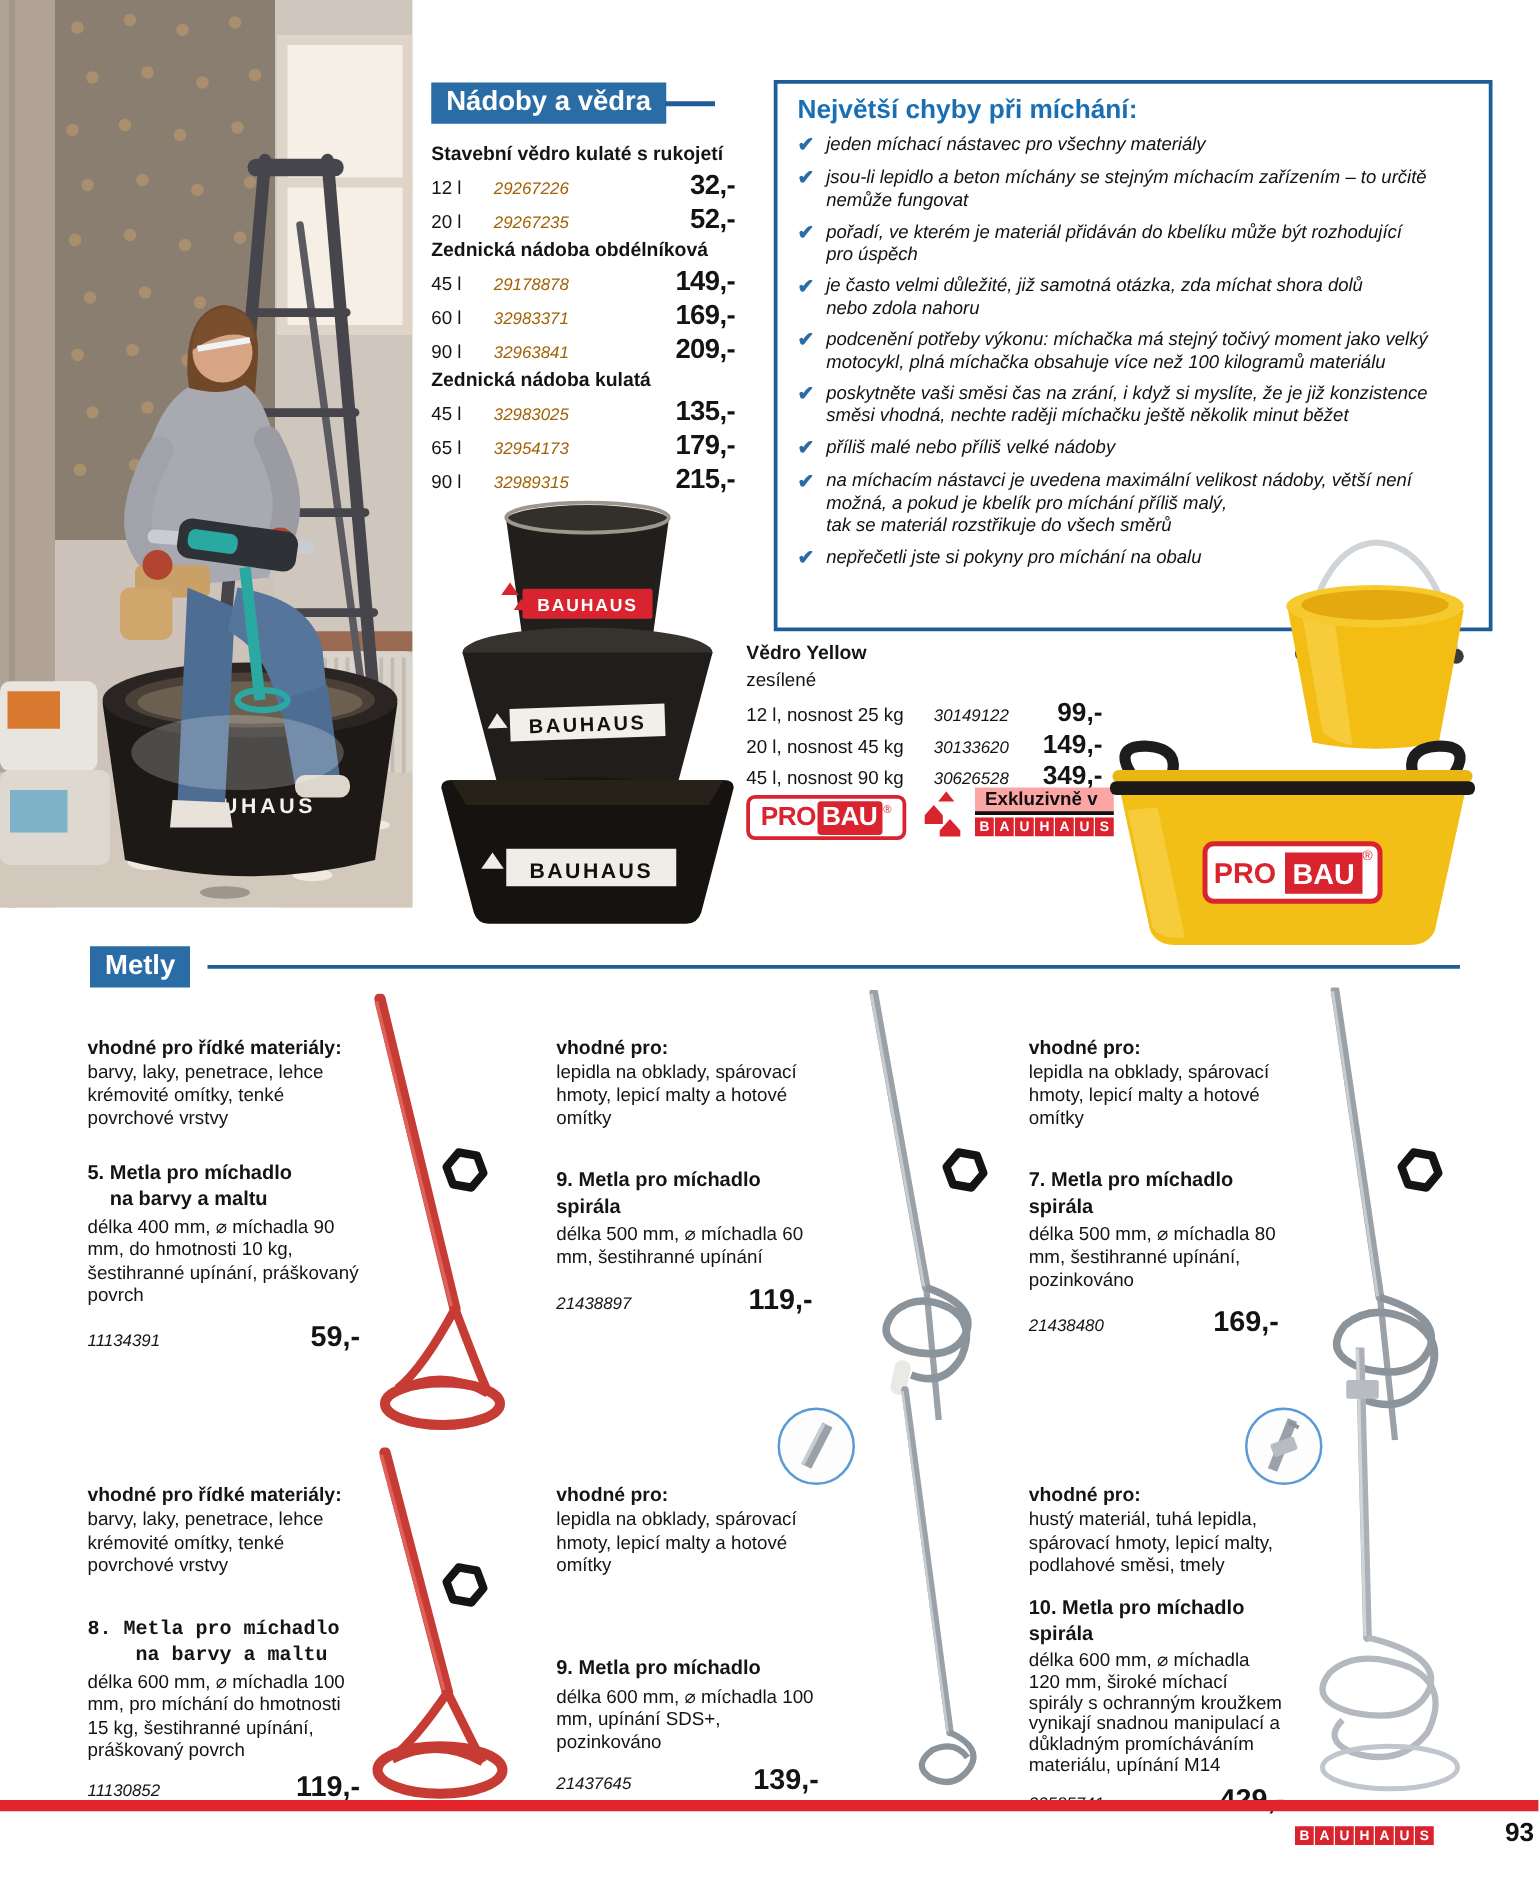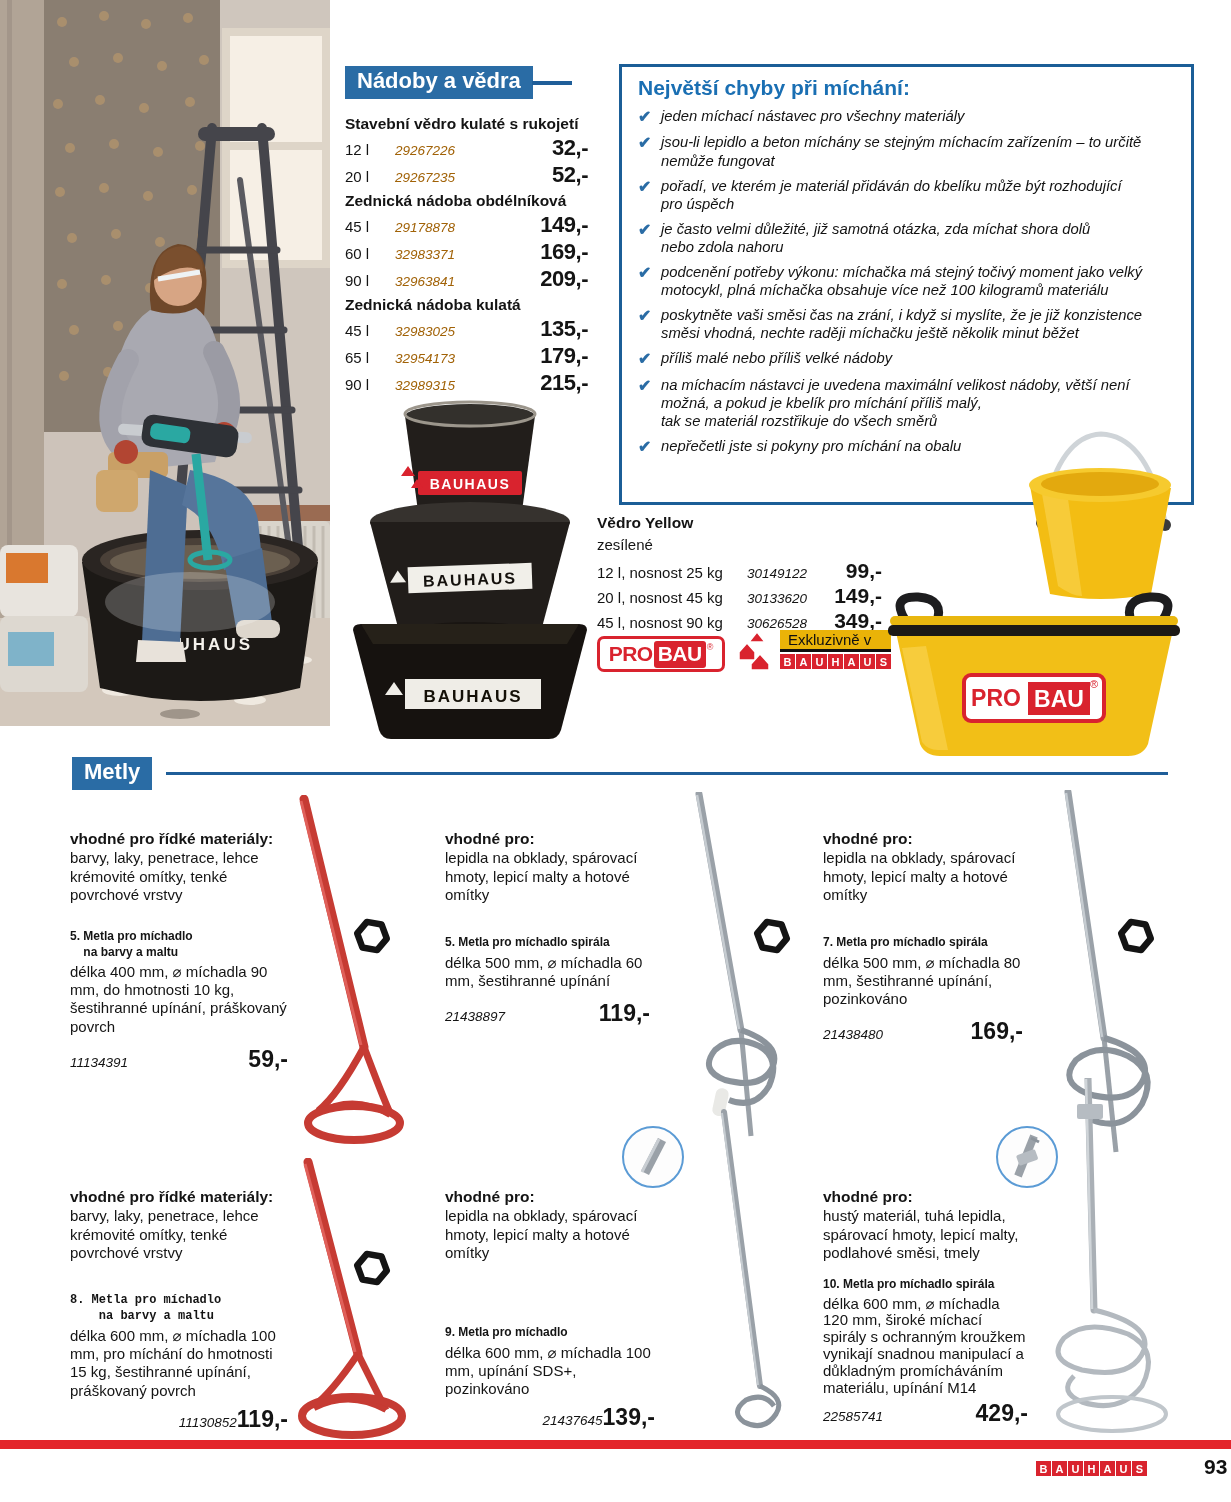--- a/index.html
+++ b/index.html
@@ -48,8 +48,8 @@
   .pb-reg{color:#d9232e;font-size:9px;vertical-align:top;margin:-14px 0 0 1px;}
   #exkl{left:737px;top:630px;display:flex;align-items:flex-start;gap:7px;}
   .exkl-col{display:flex;flex-direction:column;gap:2px;}
-  .exkl-top{background:#eab308;border-bottom:3px solid #101010;color:#101010;
-            font-weight:normal;font-size:15px;padding:1px 8px 1px 8px;}
+  .exkl-top{background:#fca5a5;border-bottom:3px solid #101010;color:#101010;
+            font-weight:bold;font-size:15px;padding:1px 8px 1px 8px;}
   .bh-boxes{display:flex;gap:1px;}
   .bh-box{background:#d9232e;color:#fff;font-weight:bold;font-size:11px;width:15px;height:15px;
           display:flex;align-items:center;justify-content:center;}

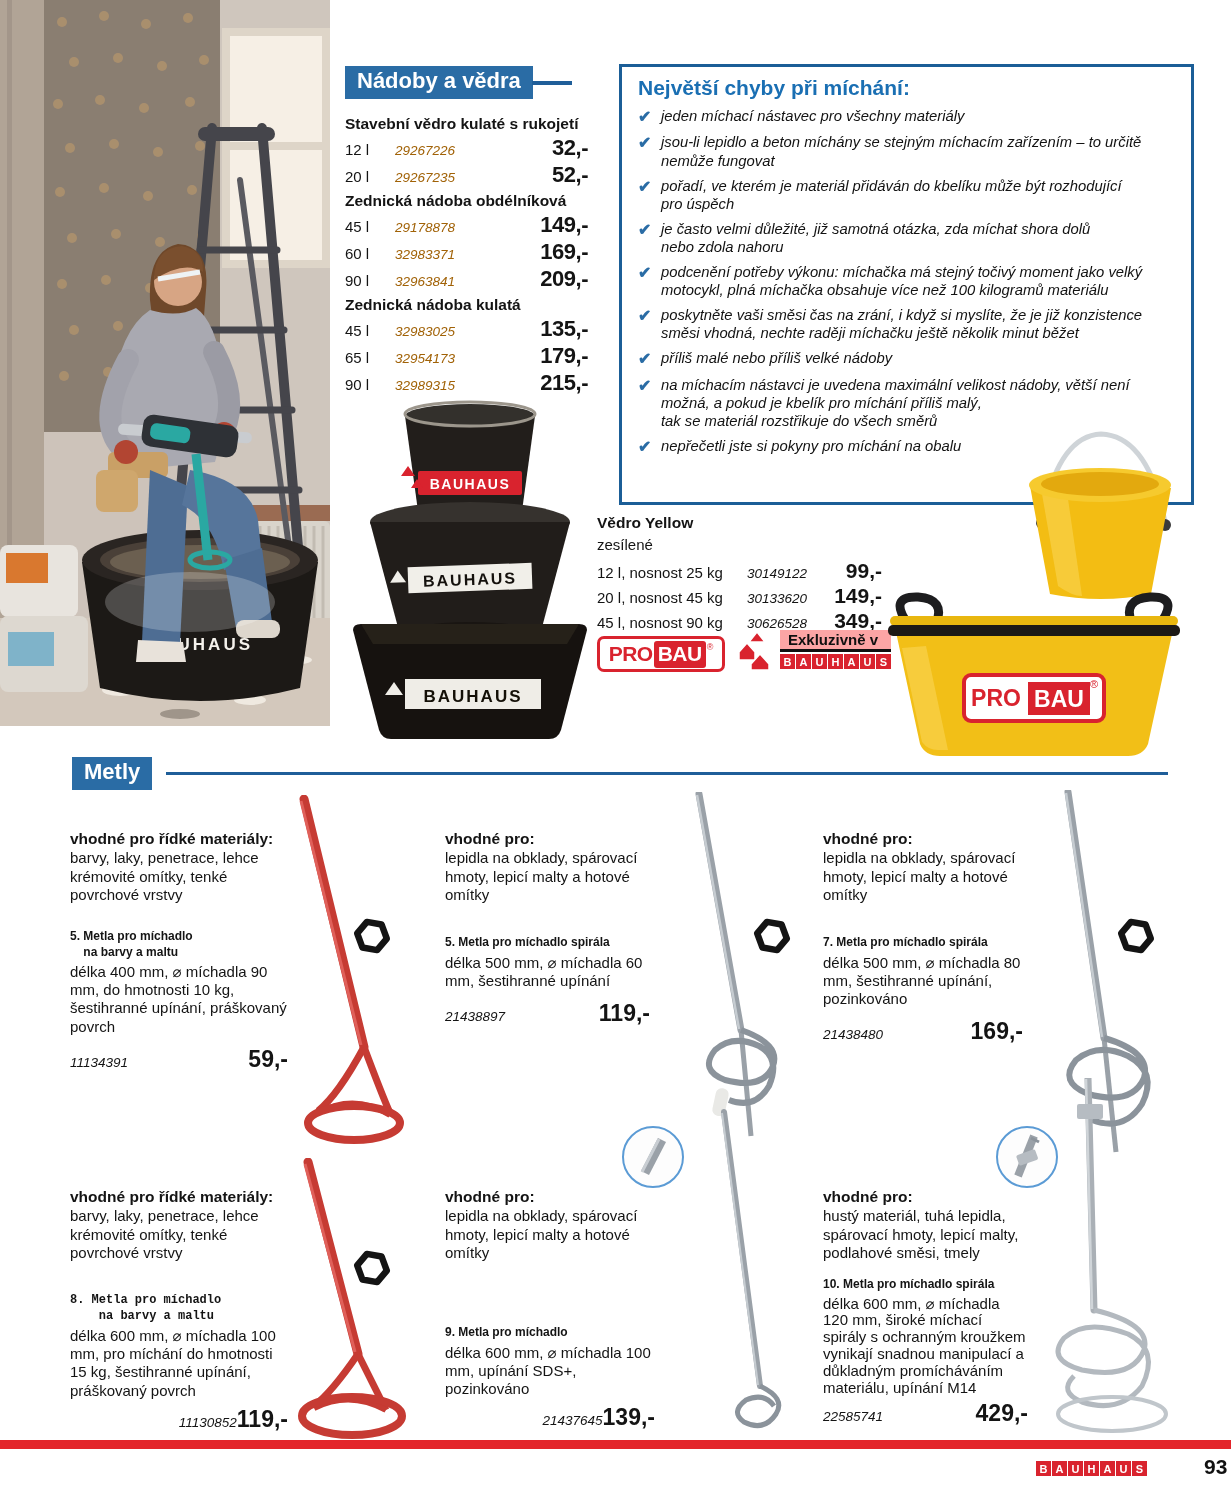--- a/index.html
+++ b/index.html
@@ -66,7 +66,7 @@
   .prod{position:absolute;}
   .p-suit-title{font-weight:bold;font-size:15.5px;line-height:1.22;}
   .p-suit{font-size:15px;line-height:1.25;}
-  .p-title{font-weight:bold;font-size:12px;line-height:1.28;white-space:pre-line;margin-top:24px;}
+  .p-title{font-weight:bold;font-size:16px;line-height:1.28;white-space:pre-line;margin-top:24px;}
   .p-desc{font-size:15px;line-height:1.22;margin-top:3px;}
   .p-row{display:flex;justify-content:space-between;align-items:baseline;margin-top:10px;}
   .p-sku{font-style:italic;font-size:13.5px;}

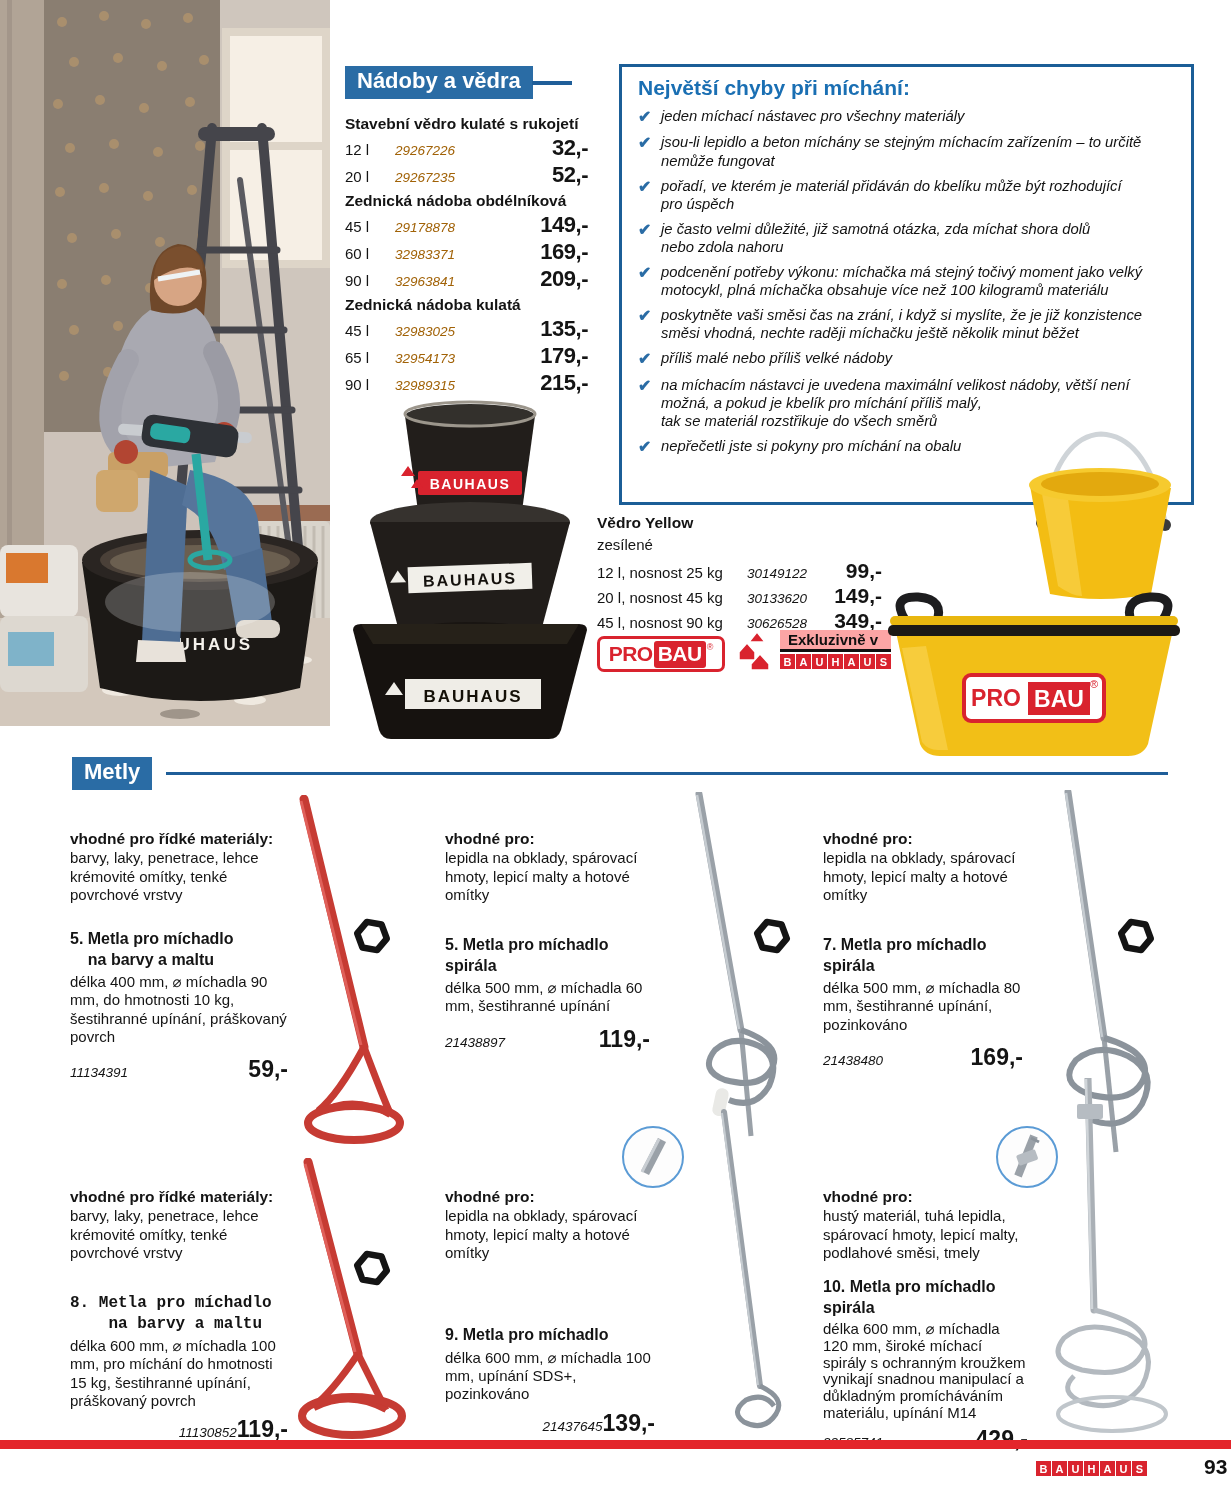--- a/index.html
+++ b/index.html
@@ -449,7 +449,7 @@
   <div class="prod" id="prod6">
     <div class="p-suit-title">vhodné pro:</div>
     <div class="p-suit">lepidla na obklady, spárovací hmoty, lepicí malty a hotové omítky</div>
-    <div class="p-title">5. Metla pro míchadlo spirála</div>
+    <div class="p-title">9. Metla pro míchadlo spirála</div>
     <div class="p-desc">délka 500 mm, ⌀ míchadla 60 mm, šestihranné upínání</div>
     <div class="p-row">
       <span class="p-sku">21438897</span>

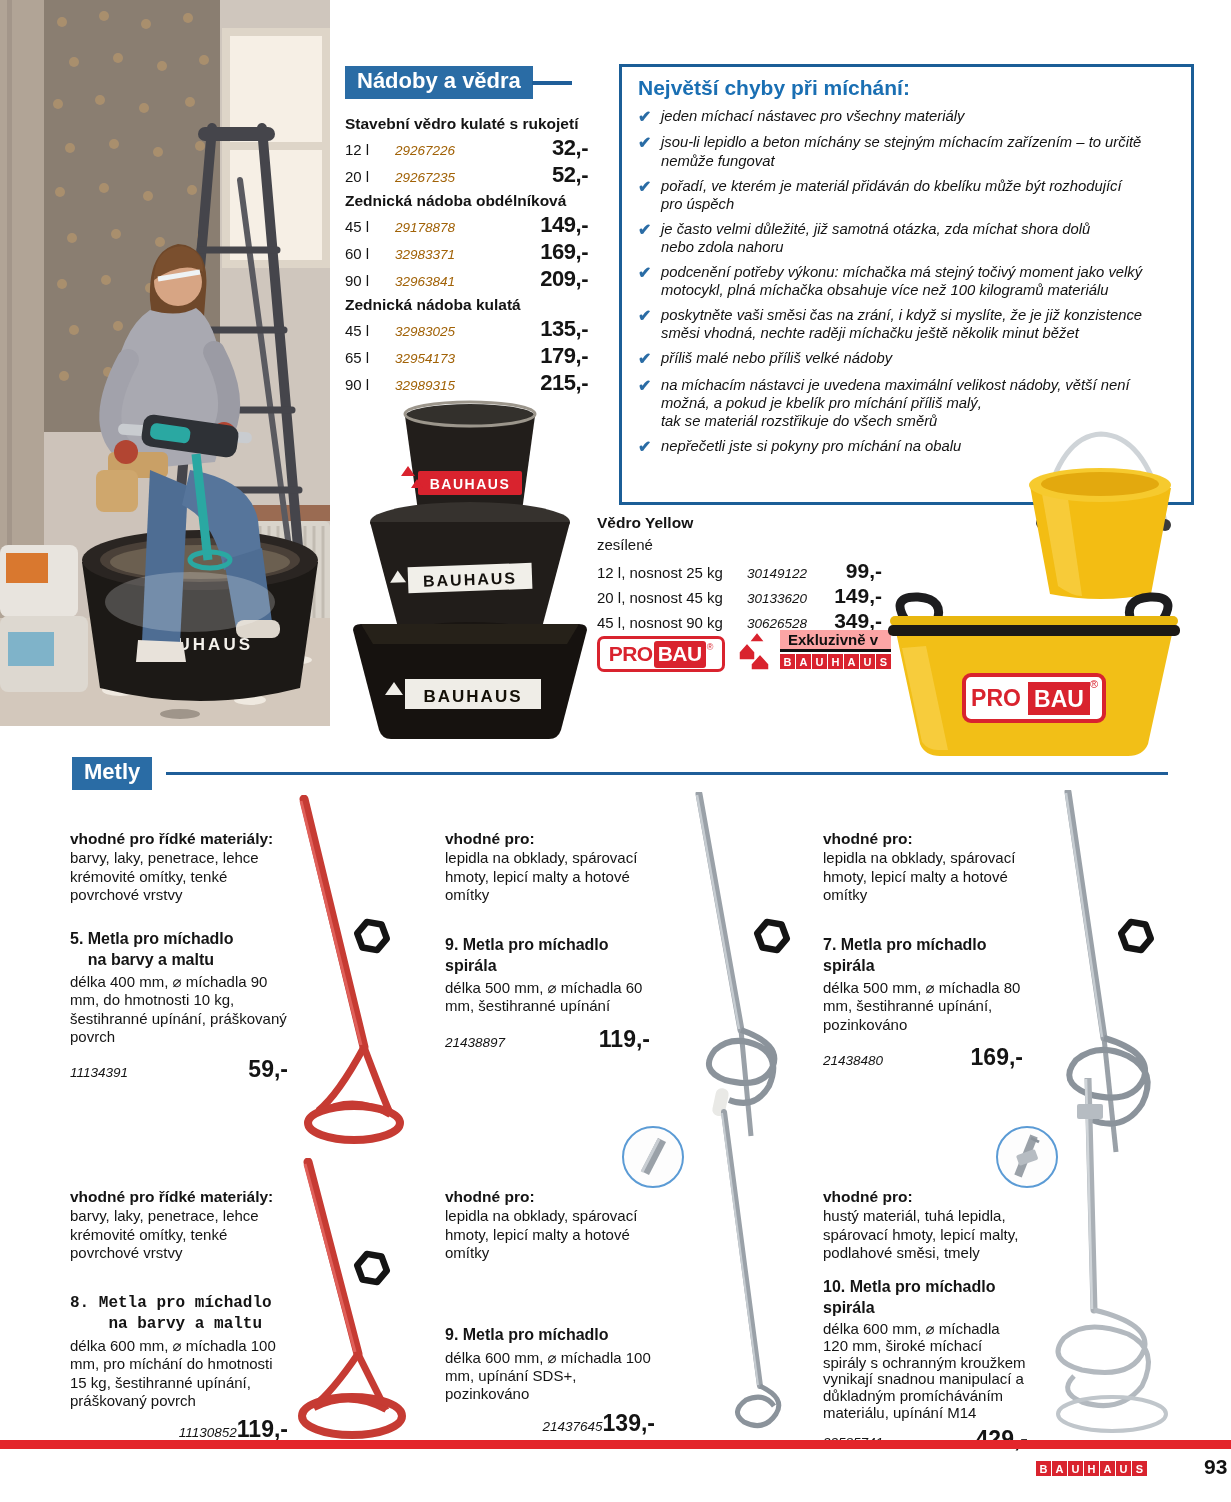--- a/index.html
+++ b/index.html
@@ -81,7 +81,7 @@
   #prod8 .p-title{margin-top:30px;font-family:Liberation Mono, monospace;}
   #prod9 .p-title{margin-top:62px;}
   #prod10 .p-title{margin-top:14px;}
-  #prod8 .p-row,#prod9 .p-row{margin-top:6px;justify-content:flex-end;}
+  #prod8 .p-row,#prod9 .p-row{margin-top:6px;}
   #prod10 .p-desc{line-height:1.12;}
   #prod10 .p-row{margin-top:4px;}
 

